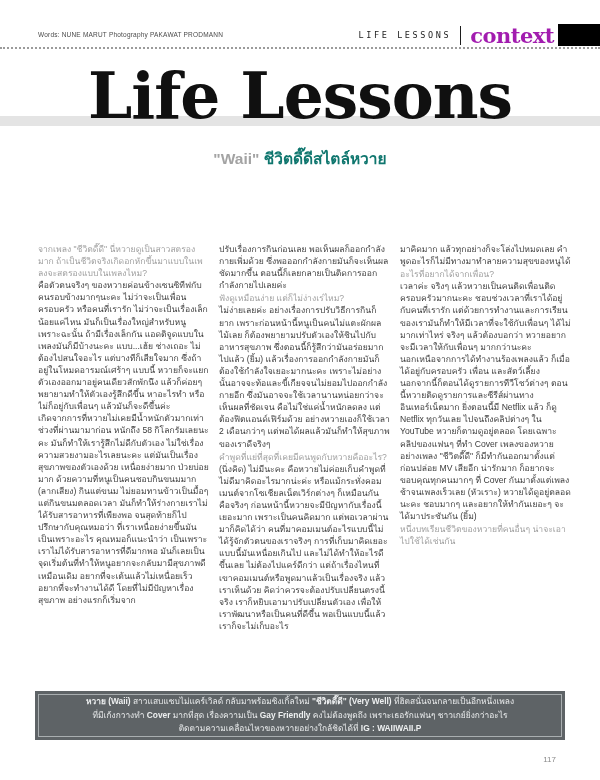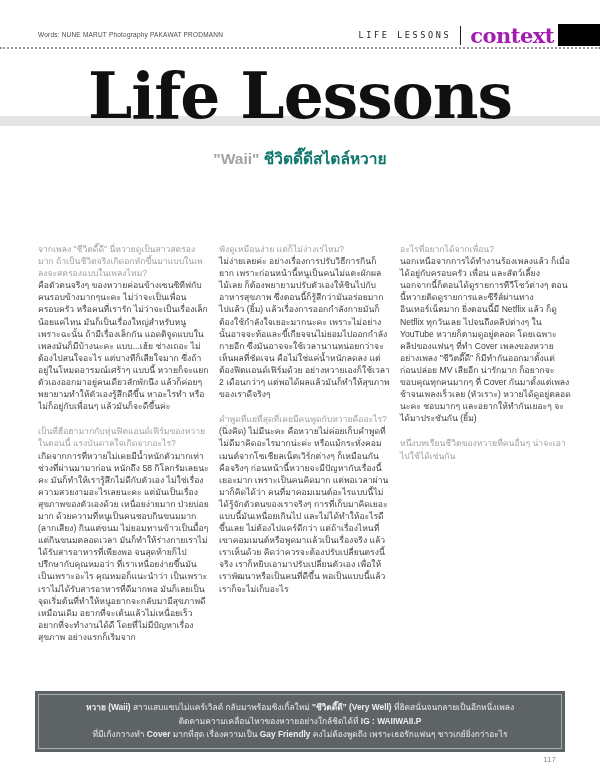--- a/index.html
+++ b/index.html
@@ -75,6 +75,7 @@
         <p class="a">เกิดจากการที่หวายไม่เคยมีน้ำหนักตัวมากเท่าช่วงที่ผ่านมามาก่อน หนักถึง 58 กิโลกรัมเลยนะคะ มันก็ทำให้เรารู้สึกไม่ดีกับตัวเอง ไม่ใช่เรื่องความสวยงามอะไรเลยนะคะ แต่มันเป็นเรื่องสุขภาพของตัวเองด้วย เหนื่อยง่ายมาก ป่วยบ่อยมาก ด้วยความที่หนูเป็นคนชอบกินขนมมาก (ลากเสียง) กินแต่ขนม ไม่ยอมทานข้าวเป็นมื้อๆ แต่กินขนมตลอดเวลา มันก็ทำให้ร่างกายเราไม่ได้รับสารอาหารที่เพียงพอ จนสุดท้ายก็ไปปรึกษากับคุณหมอว่า ที่เราเหนื่อยง่ายขึ้นมันเป็นเพราะอะไร คุณหมอก็แนะนำว่า เป็นเพราะเราไม่ได้รับสารอาหารที่ดีมากพอ มันก็เลยเป็นจุดเริ่มต้นที่ทำให้หนูอยากจะกลับมามีสุขภาพดีเหมือนเดิม อยากที่จะเต้นแล้วไม่เหนื่อยเร็ว อยากที่จะทำงานได้ดี โดยที่ไม่มีปัญหาเรื่องสุขภาพ อย่างแรกก็เริ่มจาก</p>
       </div>
       <div class="col">
+        <p class="a">ปรับเรื่องการกินก่อนเลย พอเห็นผลก็ออกกำลังกายเพิ่มด้วย ซึ่งพอออกกำลังกายมันก็จะเห็นผลชัดมากขึ้น ตอนนี้ก็เลยกลายเป็นติดการออกกำลังกายไปเลยค่ะ</p>
         <p class="q">ฟังดูเหมือนง่าย แต่ก็ไม่ง่างเร่ไหม?</p>
         <p class="a">ไม่ง่ายเลยค่ะ อย่างเรื่องการปรับวิธีการกินก็ยาก เพราะก่อนหน้านี้หนูเป็นคนไม่แตะผักผลไม้เลย ก็ต้องพยายามปรับตัวเองให้ชินไปกับอาหารสุขภาพ ซึ่งตอนนี้ก็รู้สึกว่ามันอร่อยมากไปแล้ว (ยิ้ม) แล้วเรื่องการออกกำลังกายมันก็ต้องใช้กำลังใจเยอะมากนะคะ เพราะไม่อย่างนั้นอาจจะท้อและขี้เกียจจนไม่ยอมไปออกกำลังกายอีก ซึ่งมันอาจจะใช้เวลานานหน่อยกว่าจะเห็นผลที่ชัดเจน คือไม่ใช่แค่น้ำหนักลดลง แต่ต้องฟิตแอนด์เฟิร์มด้วย อย่างหวายเองก็ใช้เวลา 2 เดือนกว่าๆ แต่พอได้ผลแล้วมันก็ทำให้สุขภาพของเราดีจริงๆ</p>
         <p class="q">คำพูดที่แย่ที่สุดที่เคยมีคนพูดกับหวายคืออะไร?</p>

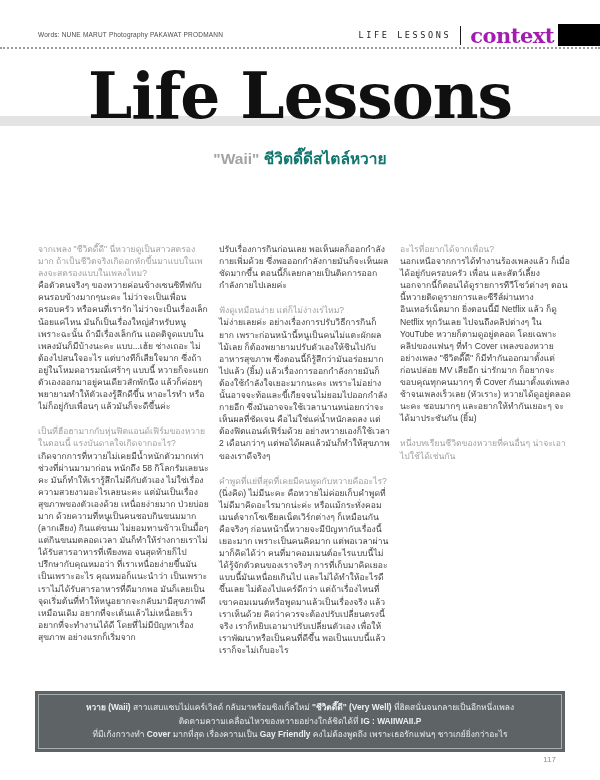--- a/index.html
+++ b/index.html
@@ -82,6 +82,7 @@
         <p class="a">(นิ่งคิด) ไม่มีนะคะ คือหวายไม่ค่อยเก็บคำพูดที่ไม่ดีมาคิดอะไรมากน่ะค่ะ หรือแม้กระทั่งคอมเมนต์จากโซเชียลเน็ตเวิร์กต่างๆ ก็เหมือนกัน คือจริงๆ ก่อนหน้านี้หวายจะมีปัญหากับเรื่องนี้เยอะมาก เพราะเป็นคนคิดมาก แต่พอเวลาผ่านมาก็คิดได้ว่า คนที่มาคอมเมนต์อะไรแบบนี้ไม่ได้รู้จักตัวตนของเราจริงๆ การที่เก็บมาคิดเยอะแบบนี้มันเหนื่อยเกินไป และไม่ได้ทำให้อะไรดีขึ้นเลย ไม่ต้องไปแคร์ดีกว่า แต่ถ้าเรื่องไหนที่เขาคอมเมนต์หรือพูดมาแล้วเป็นเรื่องจริง แล้วเราเห็นด้วย คิดว่าควรจะต้องปรับเปลี่ยนตรงนี้จริง เราก็หยิบเอามาปรับเปลี่ยนตัวเอง เพื่อให้เราพัฒนาหรือเป็นคนที่ดีขึ้น พอเป็นแบบนี้แล้ว เราก็จะไม่เก็บอะไร</p>
       </div>
       <div class="col">
+        <p class="a">มาคิดมาก แล้วทุกอย่างก็จะโล่งไปหมดเลย คำพูดอะไรก็ไม่มีทางมาทำลายความสุขของหนูได้</p>
         <p class="q">อะไรที่อยากได้จากเพื่อน?</p>
         <p class="a">นอกเหนือจากการได้ทำงานร้องเพลงแล้ว ก็เมื่อได้อยู่กับครอบครัว เพื่อน และสัตว์เลี้ยง นอกจากนี้ก็ตอนได้ดูรายการทีวีโชว์ต่างๆ ตอนนี้หวายติดดูรายการและซีรีส์ผ่านทางอินเทอร์เน็ตมาก ยิ่งตอนนี้มี Netflix แล้ว ก็ดู Netflix ทุกวันเลย ไปจนถึงคลิปต่างๆ ใน YouTube หวายก็ตามดูอยู่ตลอด โดยเฉพาะคลิปของแฟนๆ ที่ทำ Cover เพลงของหวาย อย่างเพลง "ชีวิตดี๊ดี" ก็มีทำกันออกมาตั้งแต่ก่อนปล่อย MV เสียอีก น่ารักมาก ก็อยากจะขอบคุณทุกคนมากๆ ที่ Cover กันมาตั้งแต่เพลงช้าจนเพลงเร็วเลย (หัวเราะ) หวายได้ดูอยู่ตลอดนะคะ ชอบมากๆ และอยากให้ทำกันเยอะๆ จะได้มาประชันกัน (ยิ้ม)</p>
         <p class="q">หนึ่งบทเรียนชีวิตของหวายที่คนอื่นๆ น่าจะเอาไปใช้ได้เช่นกัน</p>

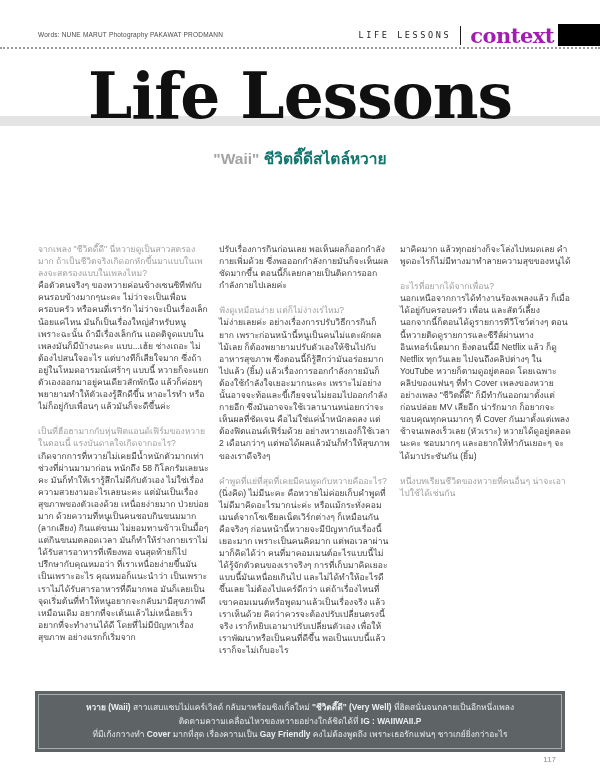--- a/index.html
+++ b/index.html
@@ -32,7 +32,7 @@
            display:flex;gap:10px;overflow:hidden;}
   .col{width:171px;flex:0 0 171px;}
   .col p{margin:0;font-size:8.6px;line-height:12.1px;text-align:left;}
-  .col p.q{color:#9d9d9d;margin-top:13px;}
+  .col p.q{color:#9d9d9d;margin-top:1px;}
   .col p.a{color:#3c3c3c;}
   .col p:first-child{margin-top:0;}
 

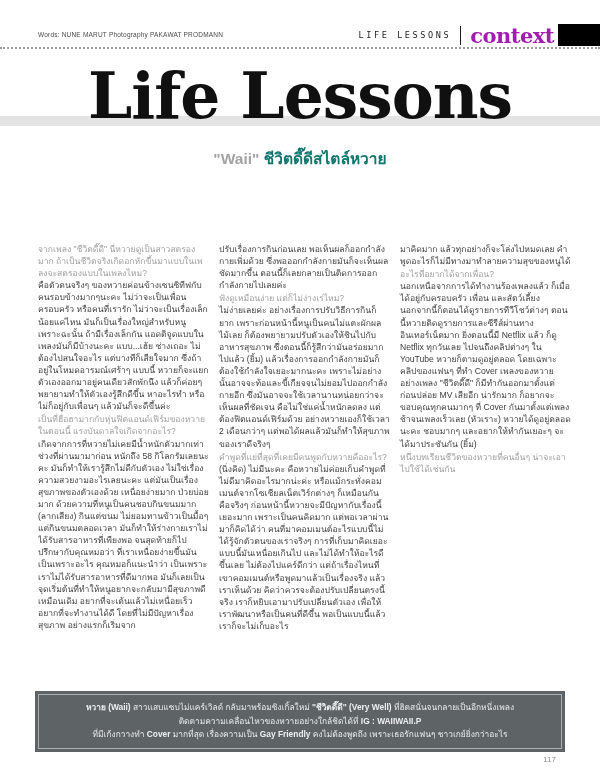--- a/index.html
+++ b/index.html
@@ -84,6 +84,7 @@
       <div class="col">
         <p class="a">มาคิดมาก แล้วทุกอย่างก็จะโล่งไปหมดเลย คำพูดอะไรก็ไม่มีทางมาทำลายความสุขของหนูได้</p>
         <p class="q">อะไรที่อยากได้จากเพื่อน?</p>
+        <p class="a">เวลาค่ะ จริงๆ แล้วหวายเป็นคนติดเพื่อนติดครอบครัวมากนะคะ ชอบช่วงเวลาที่เราได้อยู่กับคนที่เรารัก แต่ด้วยการทำงานและการเรียนของเรามันก็ทำให้มีเวลาที่จะใช้กับเพื่อนๆ ได้ไม่มากเท่าไหร่ จริงๆ แล้วต้องบอกว่า หวายอยากจะมีเวลาให้กับเพื่อนๆ มากกว่านะคะ</p>
         <p class="a">นอกเหนือจากการได้ทำงานร้องเพลงแล้ว ก็เมื่อได้อยู่กับครอบครัว เพื่อน และสัตว์เลี้ยง นอกจากนี้ก็ตอนได้ดูรายการทีวีโชว์ต่างๆ ตอนนี้หวายติดดูรายการและซีรีส์ผ่านทางอินเทอร์เน็ตมาก ยิ่งตอนนี้มี Netflix แล้ว ก็ดู Netflix ทุกวันเลย ไปจนถึงคลิปต่างๆ ใน YouTube หวายก็ตามดูอยู่ตลอด โดยเฉพาะคลิปของแฟนๆ ที่ทำ Cover เพลงของหวาย อย่างเพลง "ชีวิตดี๊ดี" ก็มีทำกันออกมาตั้งแต่ก่อนปล่อย MV เสียอีก น่ารักมาก ก็อยากจะขอบคุณทุกคนมากๆ ที่ Cover กันมาตั้งแต่เพลงช้าจนเพลงเร็วเลย (หัวเราะ) หวายได้ดูอยู่ตลอดนะคะ ชอบมากๆ และอยากให้ทำกันเยอะๆ จะได้มาประชันกัน (ยิ้ม)</p>
         <p class="q">หนึ่งบทเรียนชีวิตของหวายที่คนอื่นๆ น่าจะเอาไปใช้ได้เช่นกัน</p>
       </div>

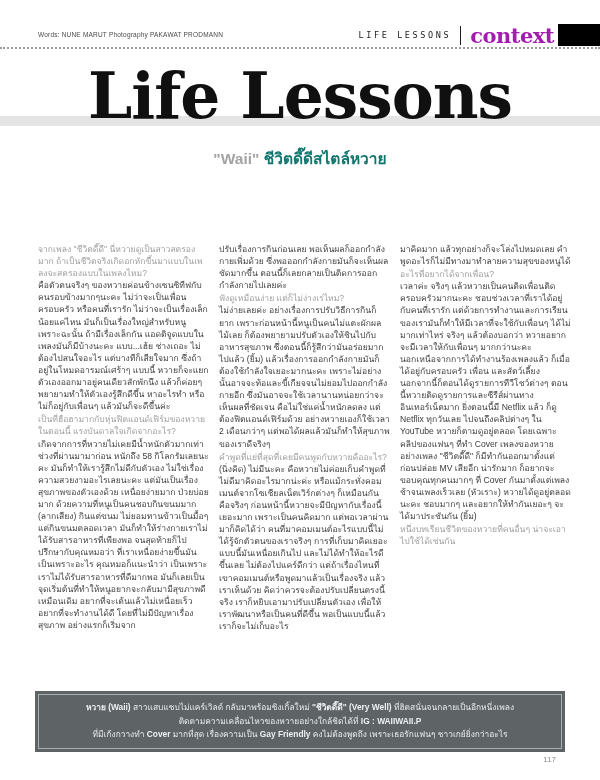--- a/index.html
+++ b/index.html
@@ -71,7 +71,6 @@
       <div class="col">
         <p class="q">จากเพลง "ชีวิตดี๊ดี" นี่หวายดูเป็นสาวสตรองมาก ถ้าเป็นชีวิตจริงเกิดอกหักขึ้นมาแบบในเพลงจะสตรองแบบในเพลงไหม?</p>
         <p class="a">คือตัวตนจริงๆ ของหวายค่อนข้างเซนซิทีฟกับคนรอบข้างมากๆนะคะ ไม่ว่าจะเป็นเพื่อน ครอบครัว หรือคนที่เรารัก ไม่ว่าจะเป็นเรื่องเล็กน้อยแค่ไหน มันก็เป็นเรื่องใหญ่สำหรับหนู เพราะฉะนั้น ถ้ามีเรื่องเล็กกัน แอดติจูดแบบในเพลงมันก็มีบ้างนะคะ แบบ...เฮ้ย ช่างเถอะ ไม่ต้องไปสนใจอะไร แต่บางทีก็เสียใจมาก ซึ่งถ้าอยู่ในโหมดอารมณ์เศร้าๆ แบบนี้ หวายก็จะแยกตัวเองออกมาอยู่คนเดียวสักพักนึง แล้วก็ค่อยๆ พยายามทำให้ตัวเองรู้สึกดีขึ้น หาอะไรทำ หรือไม่ก็อยู่กับเพื่อนๆ แล้วมันก็จะดีขึ้นค่ะ</p>
-        <p class="q">เป็นที่ฮือฮามากกับหุ่นฟิตแอนด์เฟิร์มของหวายในตอนนี้ แรงบันดาลใจเกิดจากอะไร?</p>
         <p class="a">เกิดจากการที่หวายไม่เคยมีน้ำหนักตัวมากเท่าช่วงที่ผ่านมามาก่อน หนักถึง 58 กิโลกรัมเลยนะคะ มันก็ทำให้เรารู้สึกไม่ดีกับตัวเอง ไม่ใช่เรื่องความสวยงามอะไรเลยนะคะ แต่มันเป็นเรื่องสุขภาพของตัวเองด้วย เหนื่อยง่ายมาก ป่วยบ่อยมาก ด้วยความที่หนูเป็นคนชอบกินขนมมาก (ลากเสียง) กินแต่ขนม ไม่ยอมทานข้าวเป็นมื้อๆ แต่กินขนมตลอดเวลา มันก็ทำให้ร่างกายเราไม่ได้รับสารอาหารที่เพียงพอ จนสุดท้ายก็ไปปรึกษากับคุณหมอว่า ที่เราเหนื่อยง่ายขึ้นมันเป็นเพราะอะไร คุณหมอก็แนะนำว่า เป็นเพราะเราไม่ได้รับสารอาหารที่ดีมากพอ มันก็เลยเป็นจุดเริ่มต้นที่ทำให้หนูอยากจะกลับมามีสุขภาพดีเหมือนเดิม อยากที่จะเต้นแล้วไม่เหนื่อยเร็ว อยากที่จะทำงานได้ดี โดยที่ไม่มีปัญหาเรื่องสุขภาพ อย่างแรกก็เริ่มจาก</p>
       </div>
       <div class="col">

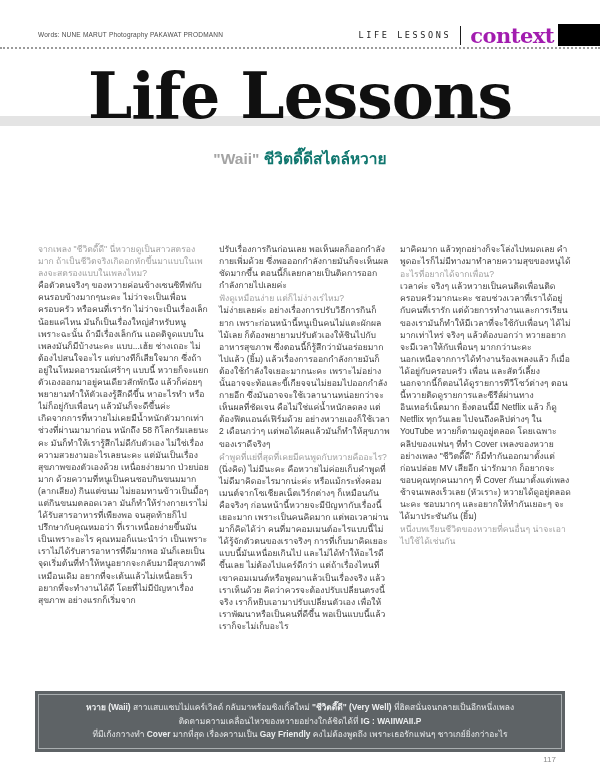--- a/index.html
+++ b/index.html
@@ -37,7 +37,7 @@
   .col p:first-child{margin-top:0;}
 
   
-  .footer-box{position:absolute;left:35px;top:691px;width:530px;height:61px;background:#5e6366;}
+  .footer-box{position:absolute;left:35px;top:691px;width:530px;height:49px;background:#5e6366;}
   .footer-inner{position:absolute;inset:3px;border:1px solid #a9aeb0;
                 display:flex;flex-direction:column;justify-content:center;align-items:center;}
   .fline{font-size:8.4px;line-height:13.6px;color:#eef0f1;text-align:center;white-space:nowrap;}

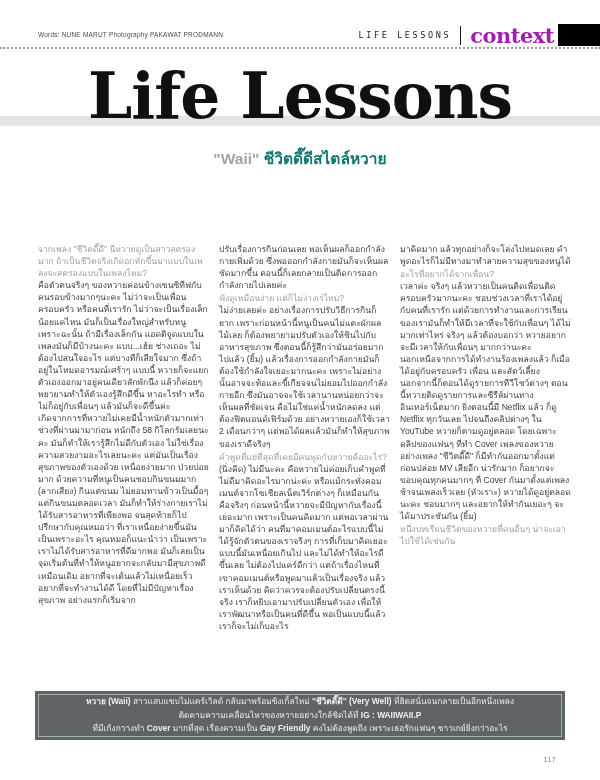--- a/index.html
+++ b/index.html
@@ -92,8 +92,8 @@
   <div class="footer-box">
     <div class="footer-inner">
         <div class="fline"><span class="b">หวาย (Waii)</span><span> สาวแสบแซบไม่แคร์เวิลด์ กลับมาพร้อมซิงเกิ้ลใหม่ </span><span class="b">"ชีวิตดี๊ดี" (Very Well)</span><span> ที่ฮิตสนั่นจนกลายเป็นอีกหนึ่งเพลง</span></div>
+        <div class="fline"><span>ที่มีเก้งกวางทำ </span><span class="b">Cover</span><span> มากที่สุด เรื่องความเป็น </span><span class="b">Gay Friendly</span><span> คงไม่ต้องพูดถึง เพราะเธอรักแฟนๆ ชาวเกย์ยิ่งกว่าอะไร</span></div>
         <div class="fline"><span>ติดตามความเคลื่อนไหวของหวายอย่างใกล้ชิดได้ที่ </span><span class="b">IG : WAIIWAII.P</span></div>
-        <div class="fline"><span>ที่มีเก้งกวางทำ </span><span class="b">Cover</span><span> มากที่สุด เรื่องความเป็น </span><span class="b">Gay Friendly</span><span> คงไม่ต้องพูดถึง เพราะเธอรักแฟนๆ ชาวเกย์ยิ่งกว่าอะไร</span></div>
       </div>
   </div>
 

